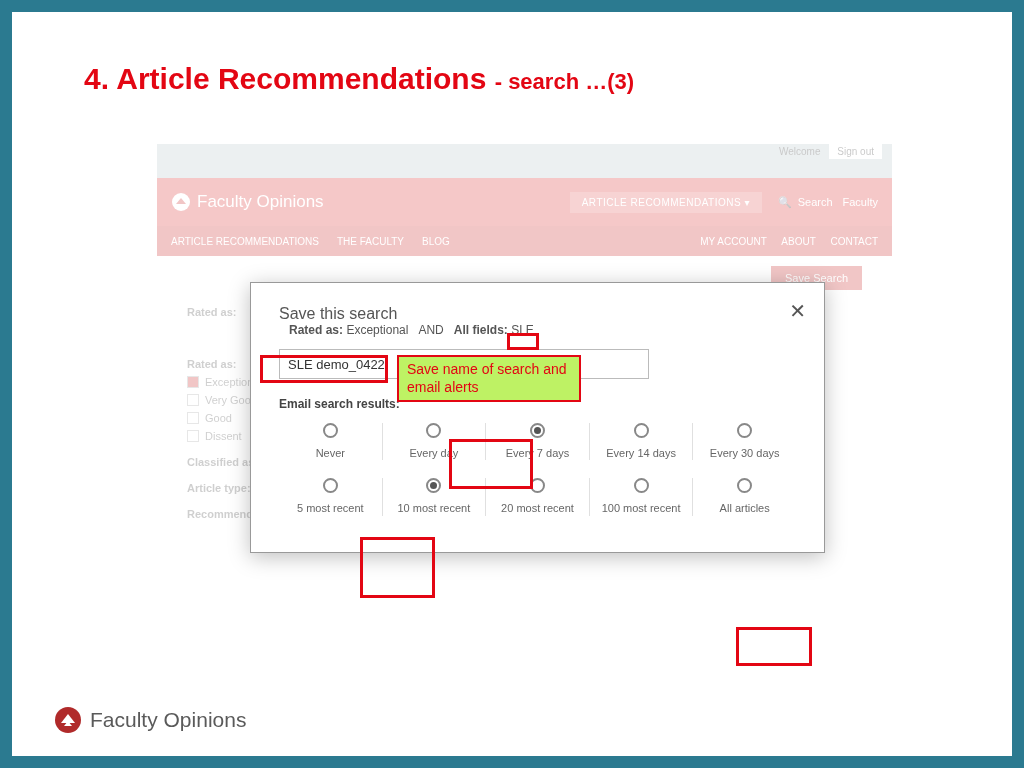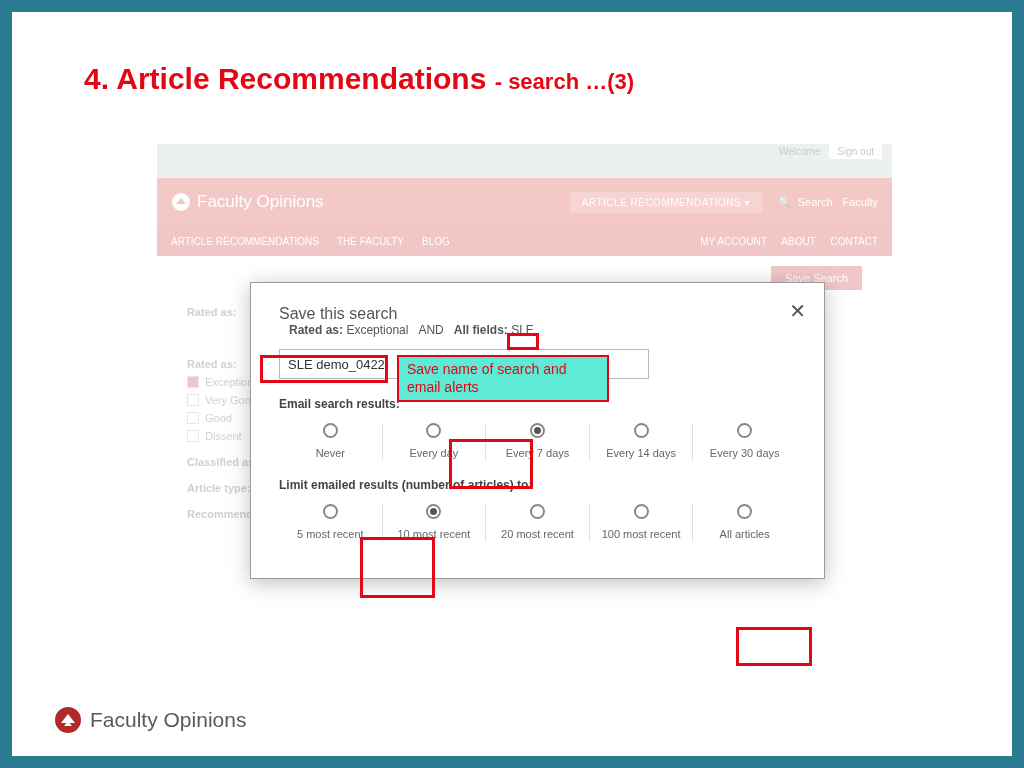--- a/index.html
+++ b/index.html
@@ -52,7 +52,7 @@
   .hl-limit { top: 525px; left: 348px; width: 75px; height: 61px; }
   .hl-apply { top: 615px; left: 724px; width: 76px; height: 39px; }
 
-  .callout { position: absolute; top: 343px; left: 385px; width: 212px; background: #5eead4; border: 2px solid #e30613; padding: 4px 8px; font-size: 14px; color: #e30613; line-height: 1.25; }
+  .callout { position: absolute; top: 343px; left: 385px; width: 184px; background: #bef264; border: 2px solid #e30613; padding: 4px 8px; font-size: 14px; color: #e30613; line-height: 1.25; }
 
   .footer-logo { position: absolute; bottom: 22px; left: 42px; display: flex; align-items: center; color: #5a5a5a; font-size: 21px; font-weight: 400; }
   .footer-logo svg { margin-right: 8px; }

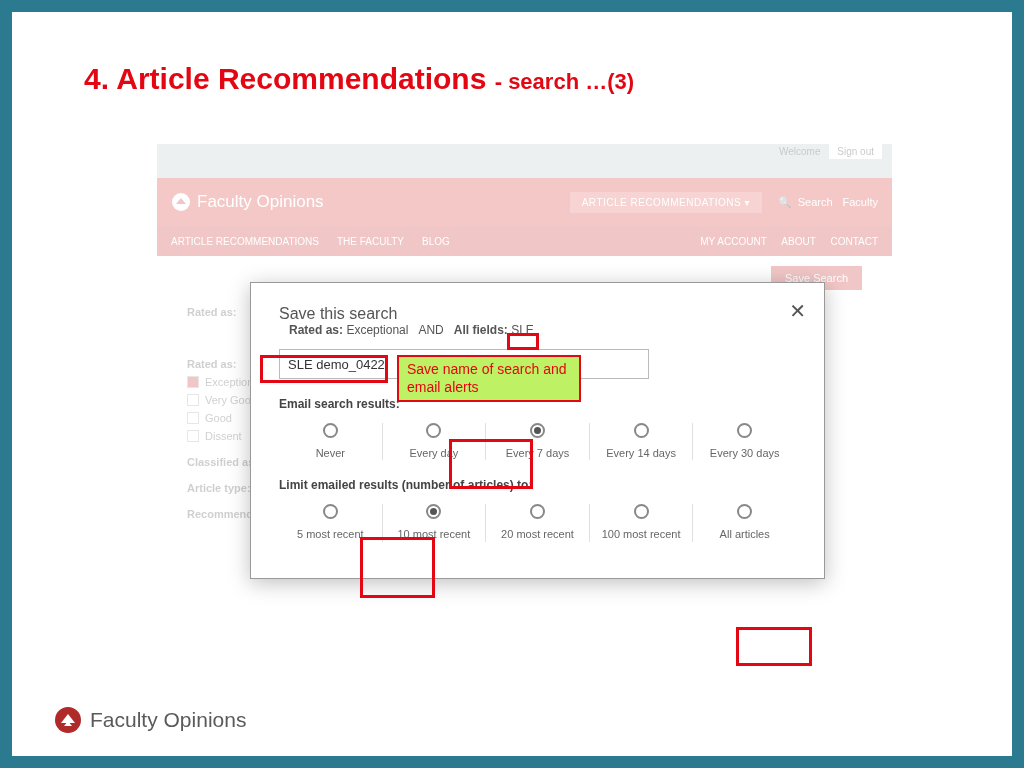--- a/index.html
+++ b/index.html
@@ -164,7 +164,6 @@
           <div class="radio-lbl">Every 30 days</div>
         </div>
       </div>
-    <div class="section-h">Limit emailed results (number of articles) to:</div>
     <div class="radio-row" id="limit-row">
         <div class="radio-opt">
           <div class="radio"></div>

